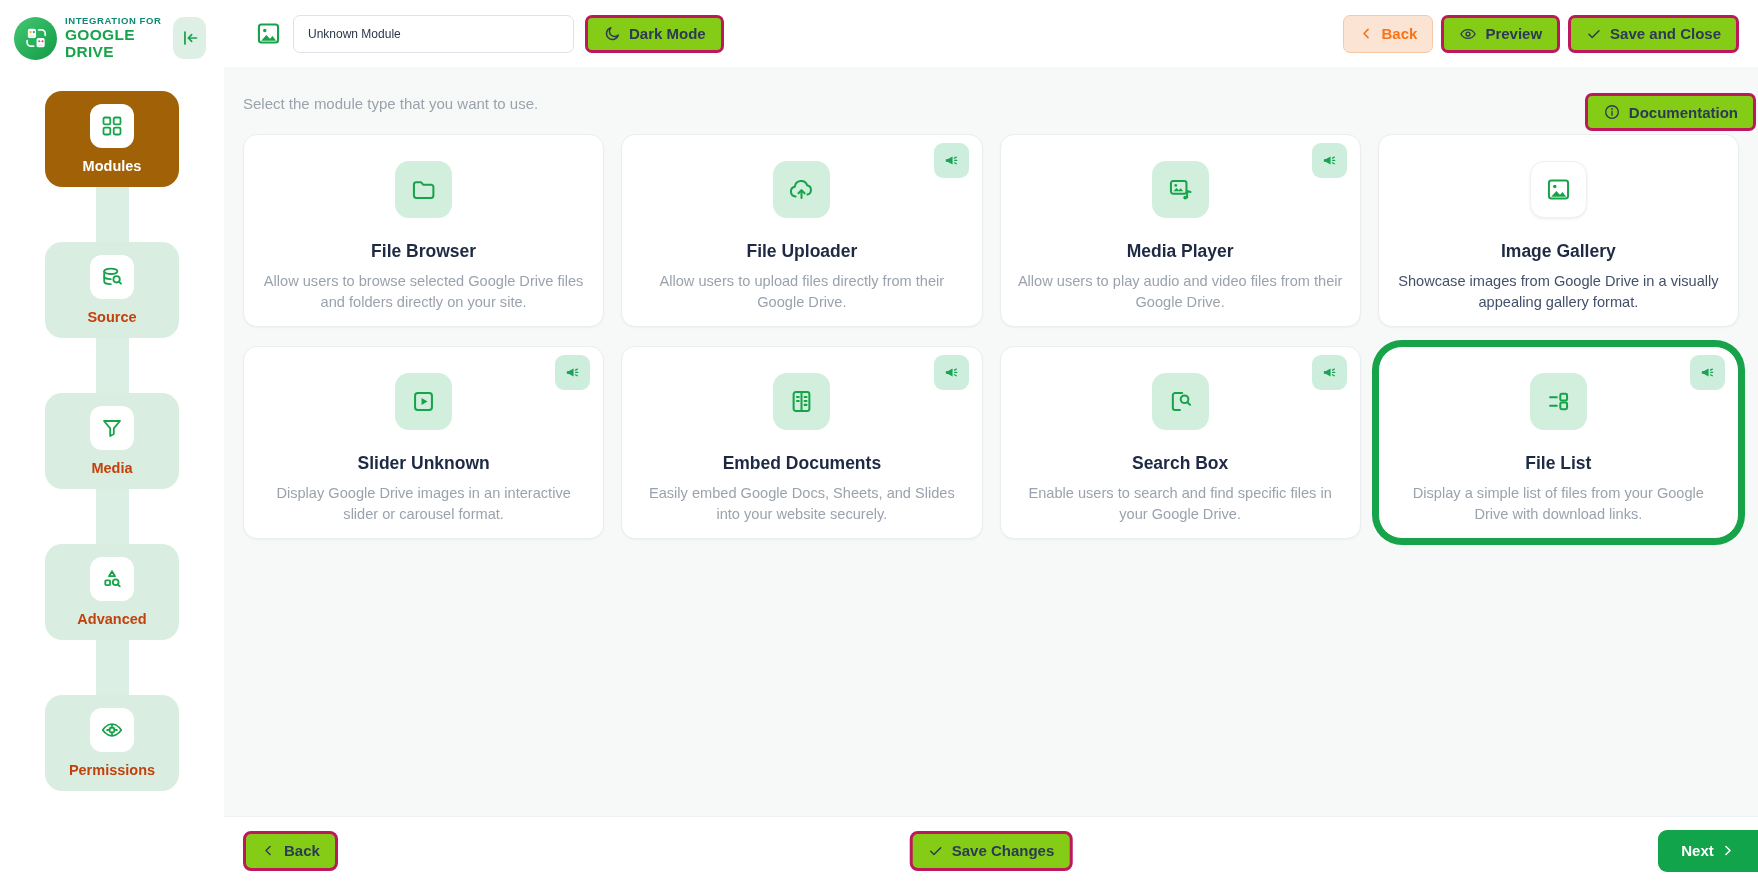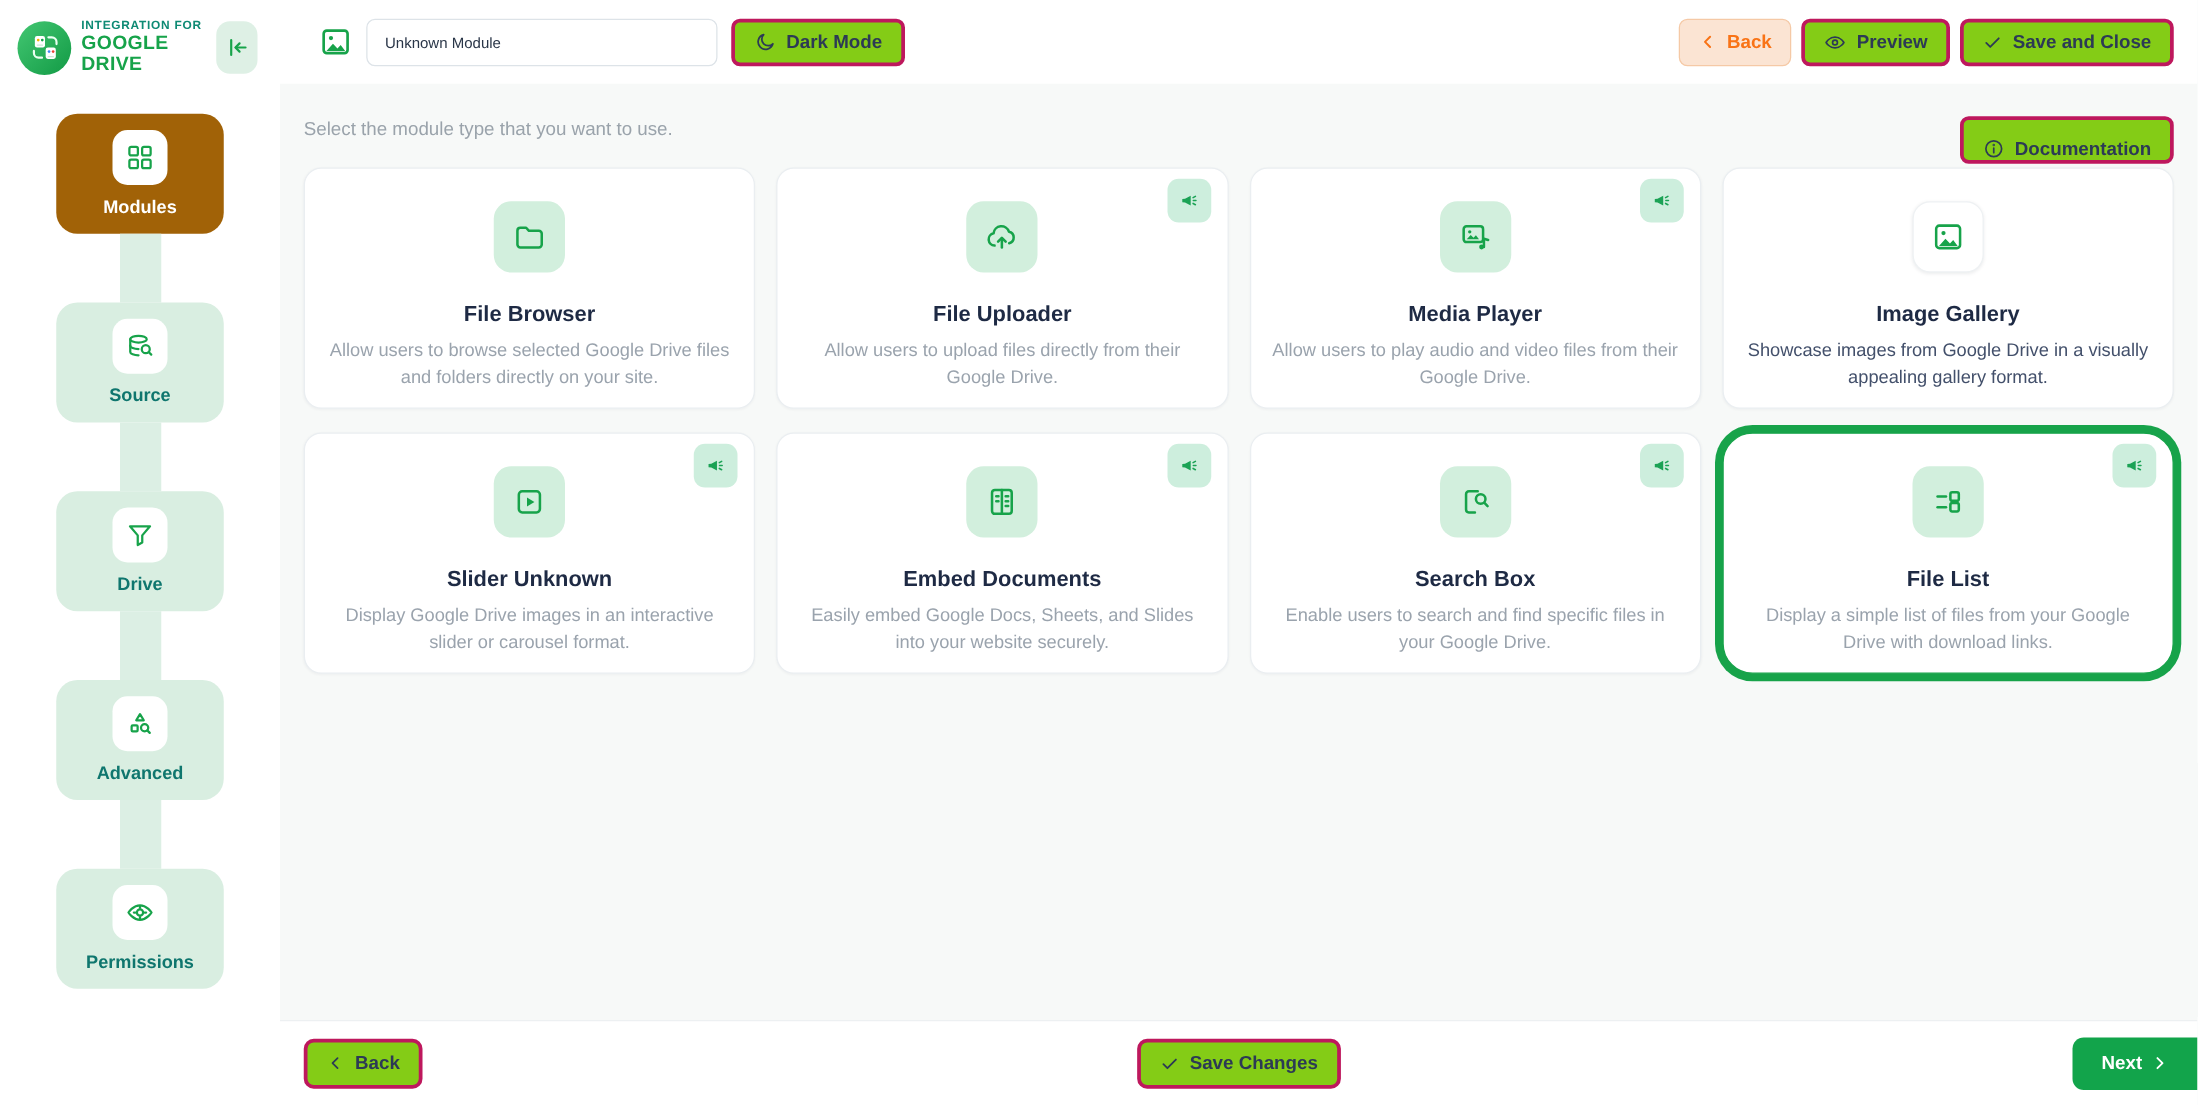--- a/index.html
+++ b/index.html
@@ -46,7 +46,7 @@
   .content { flex:1; background:#f7f9f8; position:relative; padding:21px 19px 0; overflow:hidden; }
   .content-title { font-size:20px; font-weight:800; color:#1b2433; }
   .content-sub { margin-top:7px; font-size:15px; color:#9aa3ab; }
-  .doc-btn { position:absolute; top:26px; right:19px;align-items:flex-end; }
+  .doc-btn { position:absolute; top:26px; right:2px; }
 
   .cards { margin-top:22px; display:grid; grid-template-columns:repeat(4,1fr); column-gap:17px; row-gap:19px; }
   .card { position:relative; background:#fff; border:1px solid #eaeef1; border-radius:14px; height:193px;

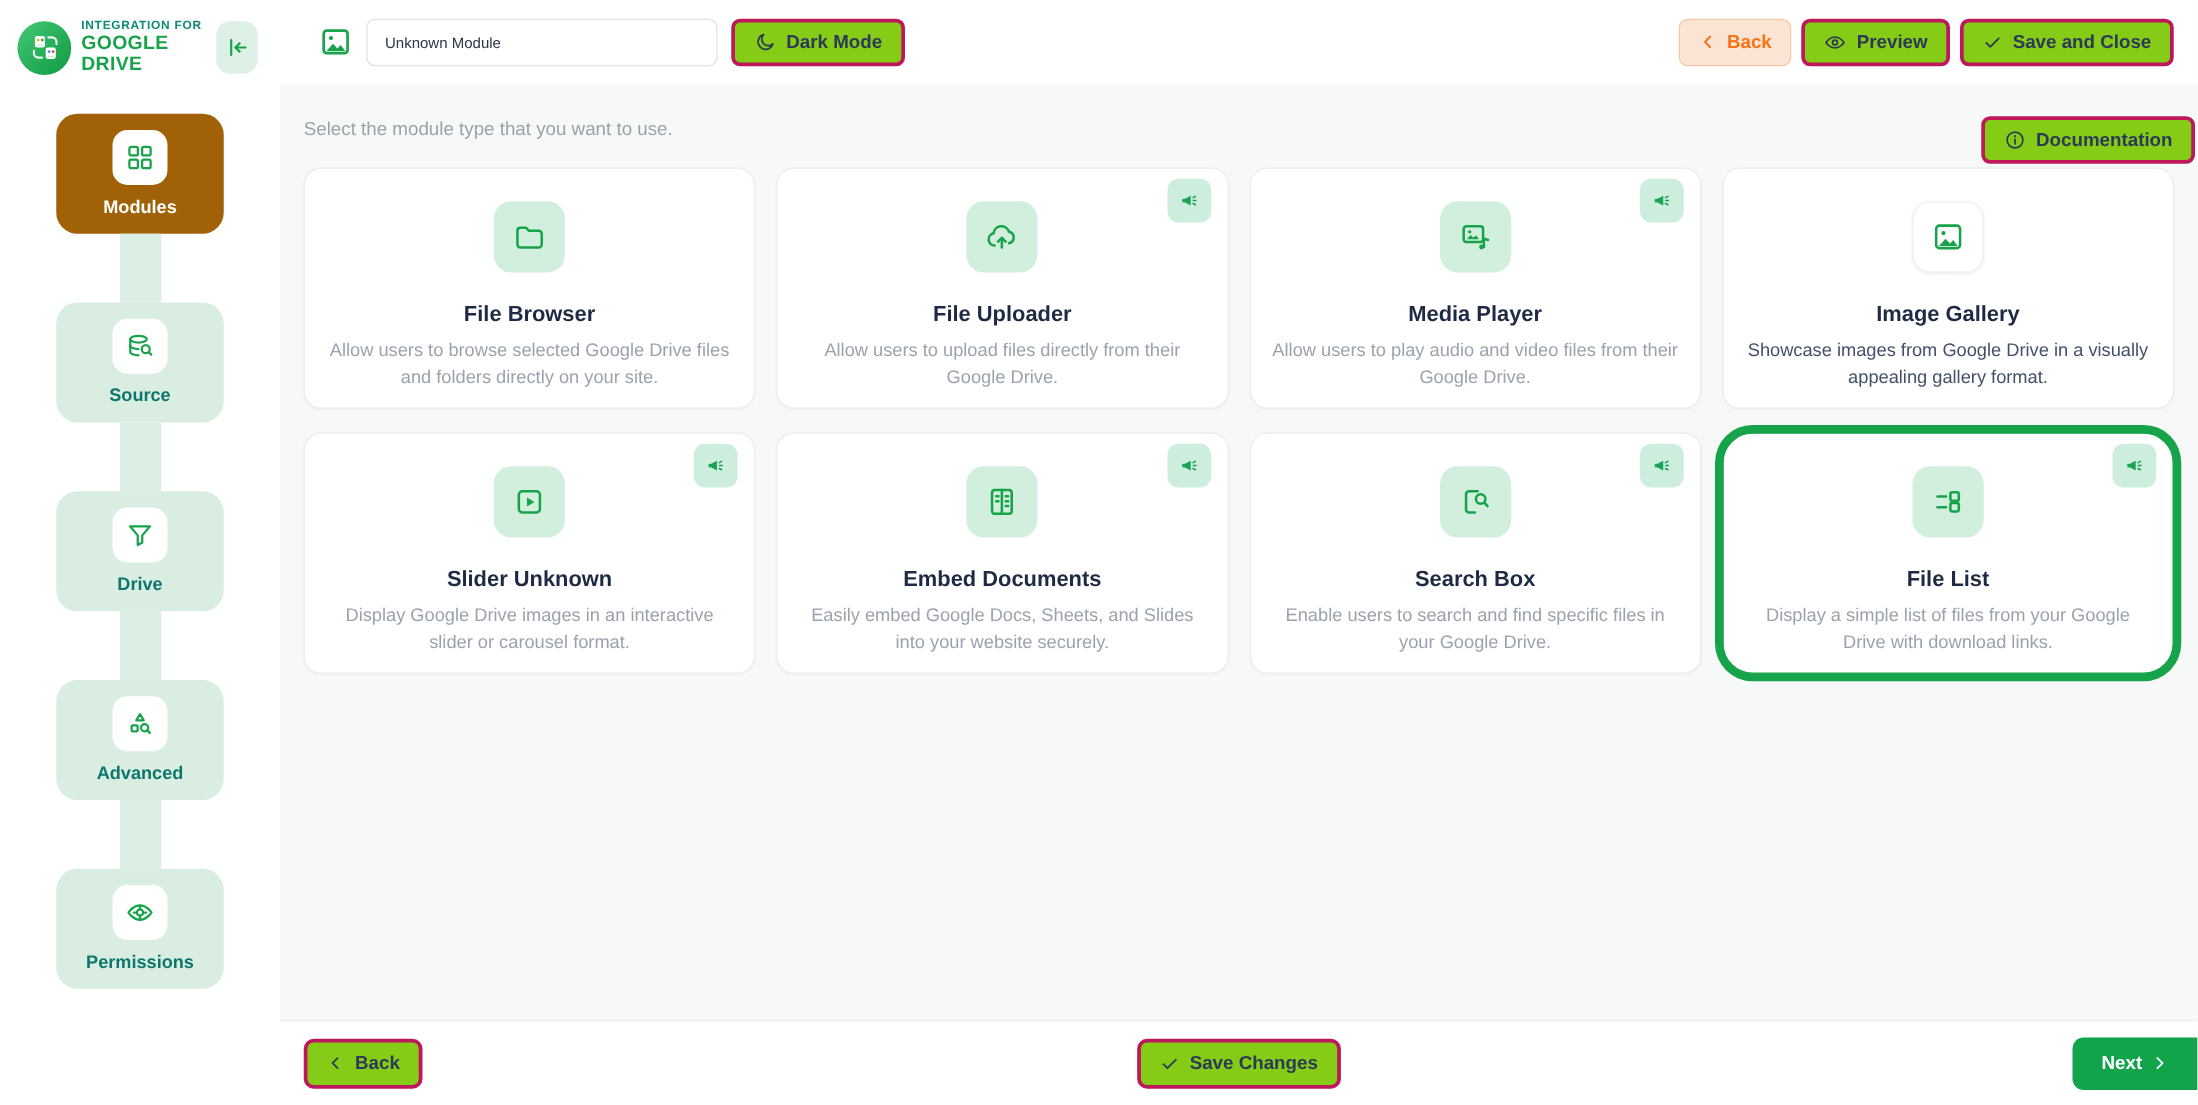--- a/index.html
+++ b/index.html
@@ -26,7 +26,7 @@
   .nav-item.active { background:#a16207; }
   .icon-tile { width:44px; height:44px; border-radius:12px; background:#fff; color:#17a34a;
     display:flex; align-items:center; justify-content:center; }
-  .nav-label { margin-top:10px; font-size:14.5px; font-weight:700; color:#0f766e; }
+  .nav-label { margin-top:10px; font-size:14.5px; font-weight:700; color:#c2410c; }
   .nav-item.active .nav-label { color:#fff; }
   .connector { width:33px; height:55px; background:#dcefe4; }
 

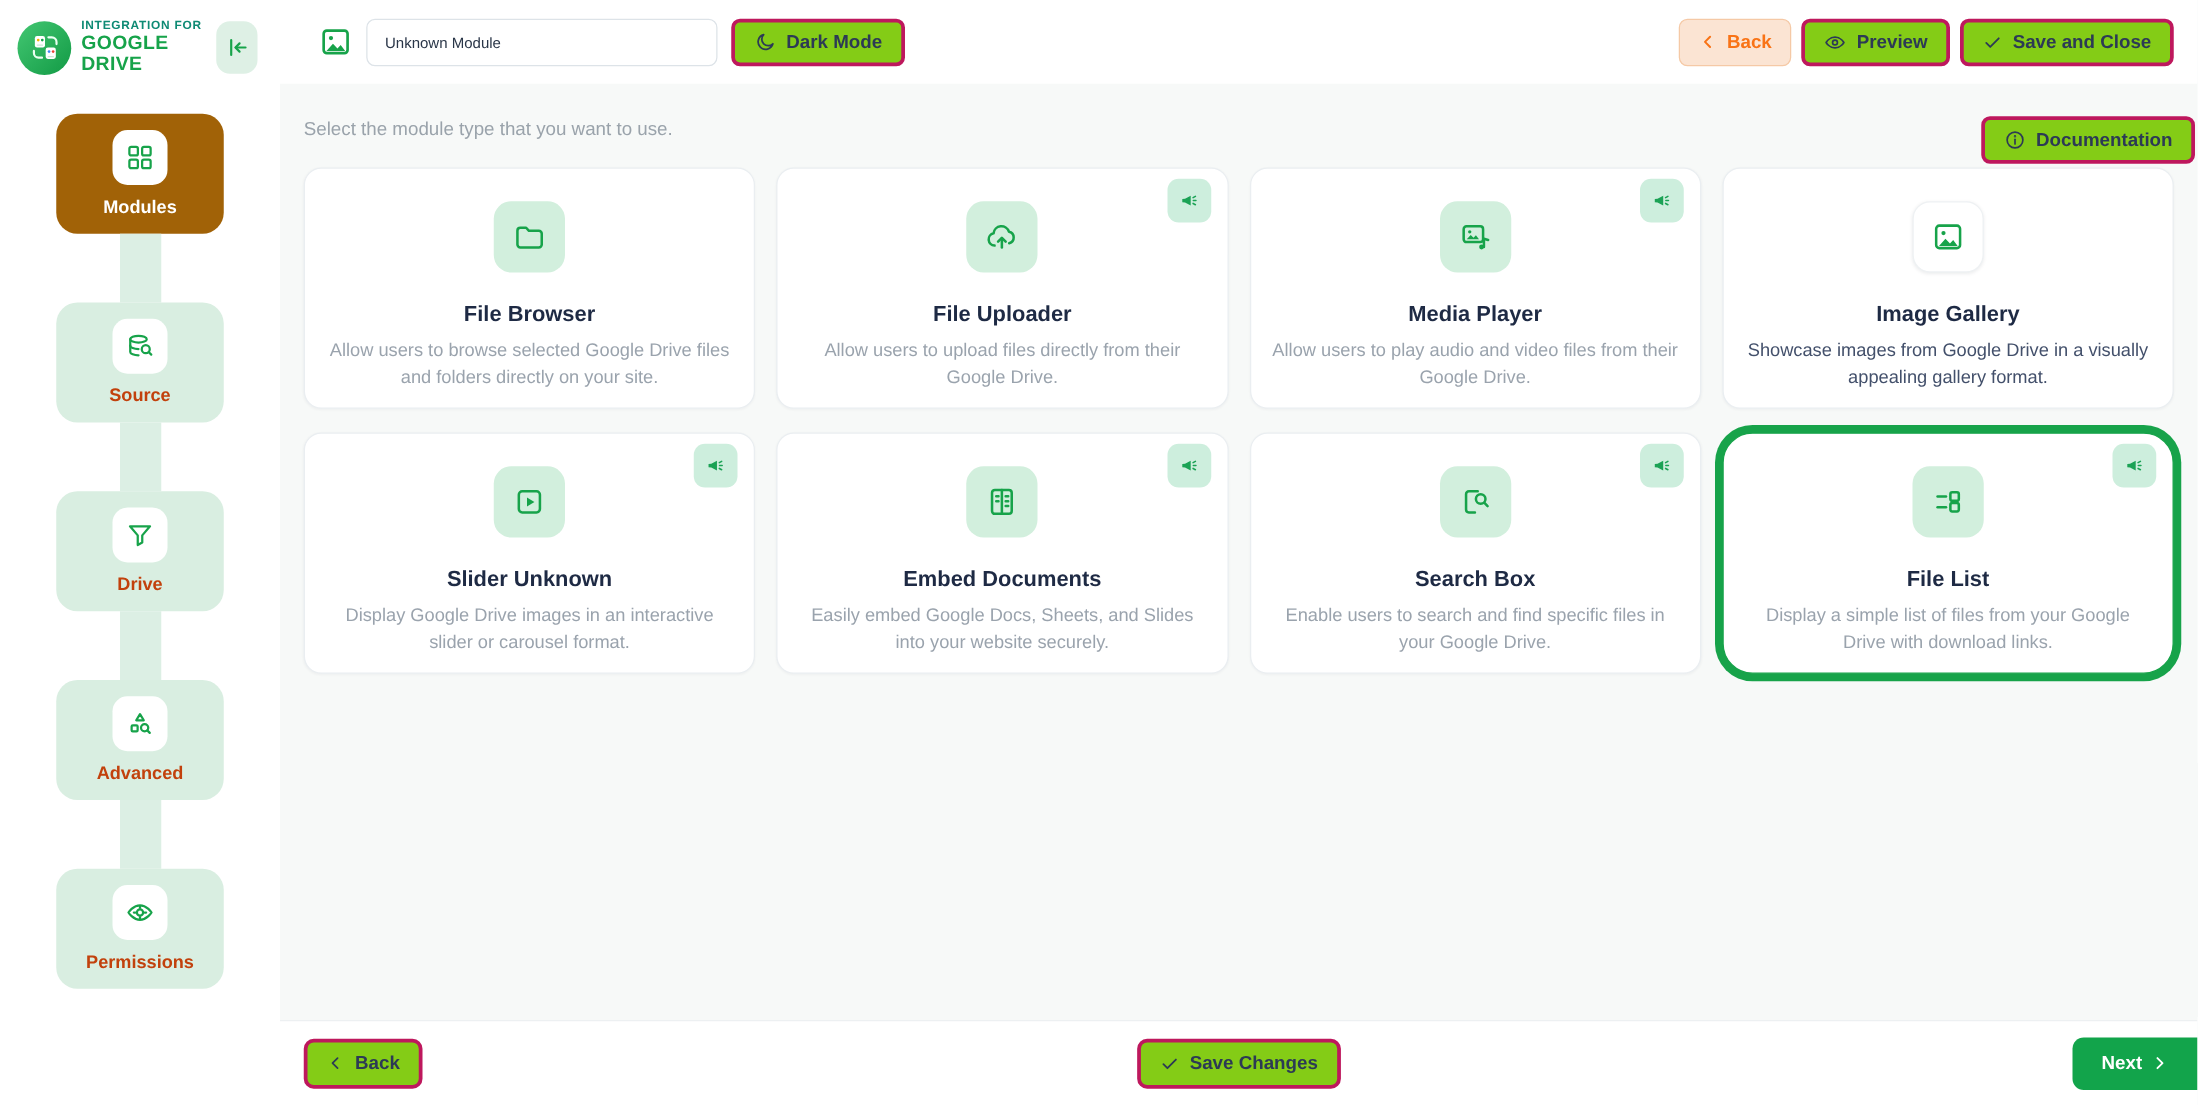--- a/index.html
+++ b/index.html
@@ -138,7 +138,7 @@
               <path d="M4 5h16l-6.2 7.3V18l-3.6 2v-7.7L4 5z"></path>
             </svg>
           </span>
-          <span class="nav-label">Drive</span>
+          <span class="nav-label">Media</span>
         </div>
         <div class="connector"></div>
         <div class="nav-item">

